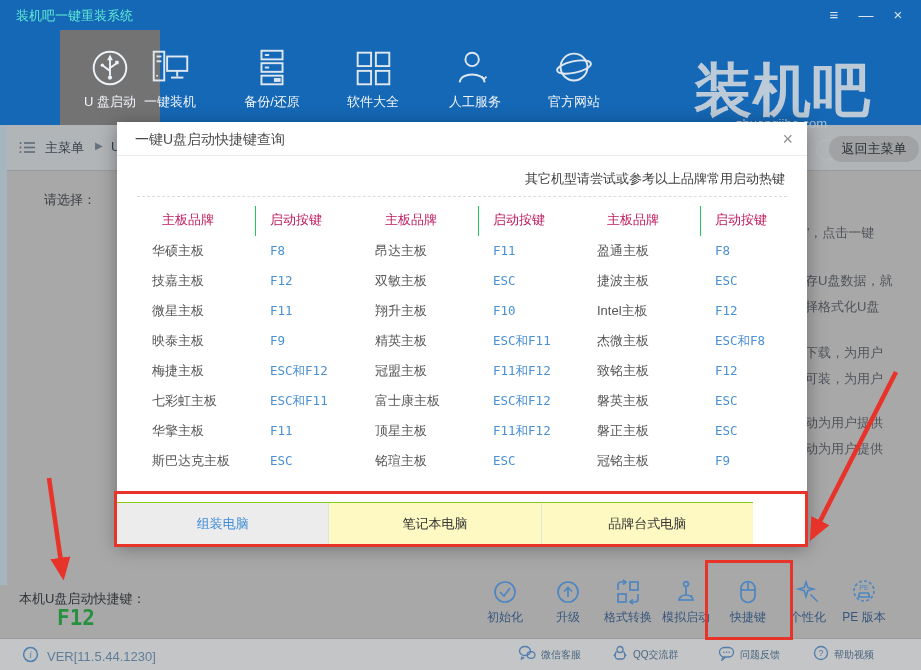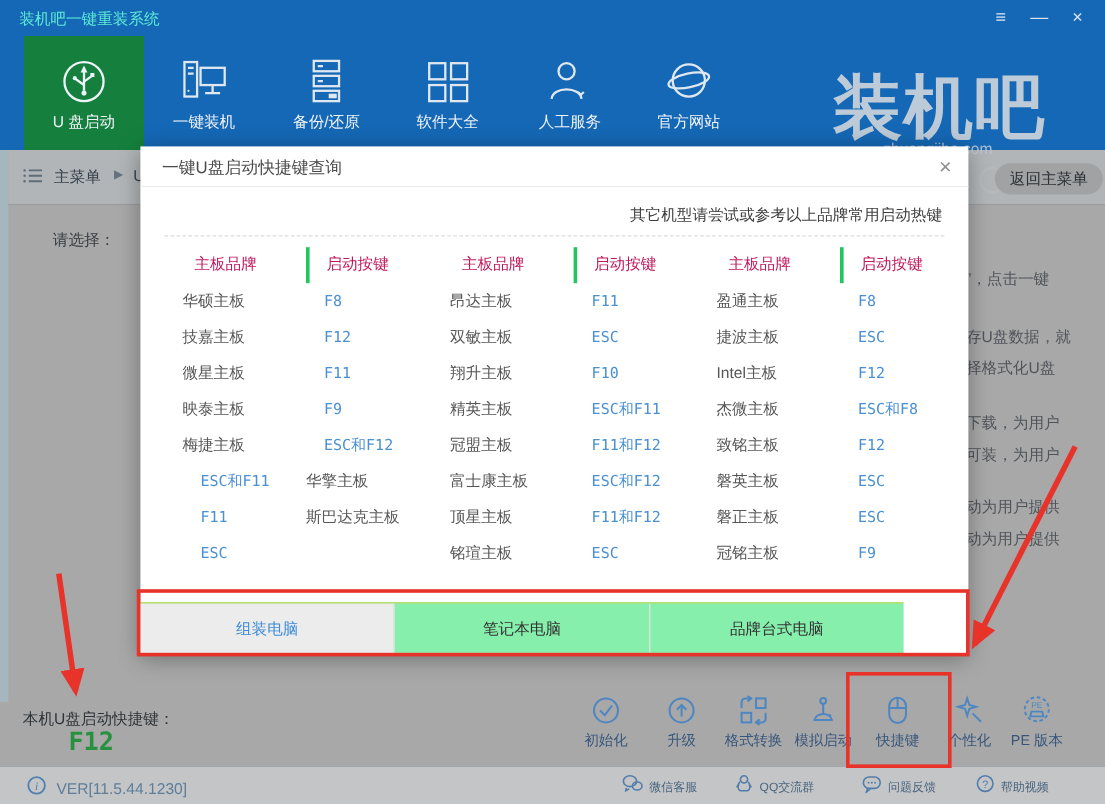--- a/index.html
+++ b/index.html
@@ -15,7 +15,7 @@
   .win-btn{color:#d9e4ee;font-size:15px;width:18px;text-align:center;cursor:pointer;line-height:22px;}
   .navbar{position:absolute;left:0;top:30px;width:921px;height:95px;background:#1568b6;z-index:10;}
   .nav-item{position:absolute;top:0;width:100px;height:95px;text-align:center;color:#e8eef5;cursor:pointer;}
-  .nav-item.active{background:#15803d;}
+  .nav-item.active{background:#737373;margin-left:40px;}
   .nav-item .icn{margin-top:13px;height:50px;display:flex;align-items:center;justify-content:center;}
   .nav-item .lbl{font-size:13px;margin-top:0px;color:#f0f4f9;}
   .logo{position:absolute;left:660px;top:28px;width:245px;text-align:center;color:#ccd4db;z-index:11;}

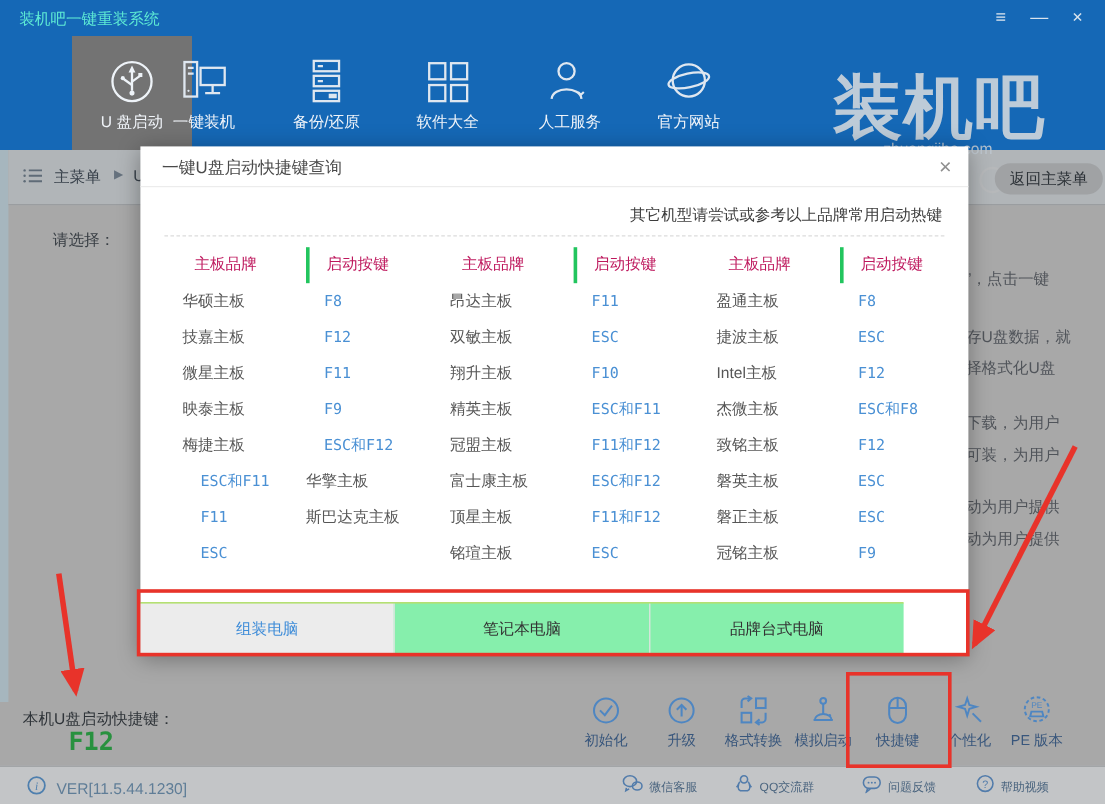--- a/index.html
+++ b/index.html
@@ -45,7 +45,7 @@
   .hk-group{position:absolute;top:84px;width:222px;display:grid;grid-template-columns:103px 119px;grid-auto-rows:30px;}
   .hk-group .hdr{font-size:13px;color:#be185d;line-height:30px;font-family:Liberation Mono, monospace;}
   .hk-group .hdr.b{padding-left:10px;}
-  .hk-group .hdr.k{padding-left:14px;border-left:3px solid #22c55e;}
+  .hk-group .hdr.k{padding-left:14px;border-left:1px solid #22c55e;}
   .hk-group .brand{font-size:13px;color:#565656;line-height:30px;}
   .hk-group .key{font-size:12.5px;color:#4a90d4;line-height:30px;padding-left:15px;font-family:"DejaVu Sans Mono",monospace;}
   .modal-tabs{position:absolute;left:0;bottom:0;width:636px;height:42px;display:flex;border-top:1px solid #84cc16;}

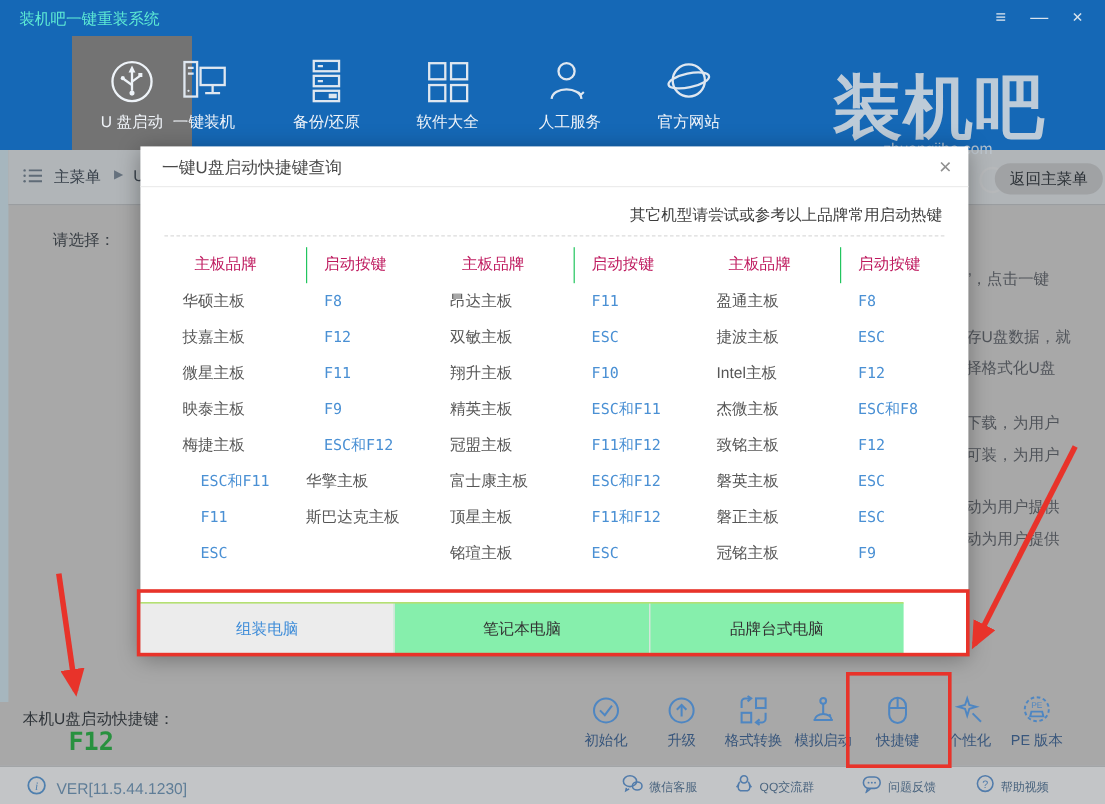--- a/index.html
+++ b/index.html
@@ -211,6 +211,7 @@
       <span class="key">F9</span>
     <span class="brand">梅捷主板</span>
       <span class="key">ESC和F12</span>
+    <span class="brand">七彩虹主板</span>
       <span class="key">ESC和F11</span>
     <span class="brand">华擎主板</span>
       <span class="key">F11</span>

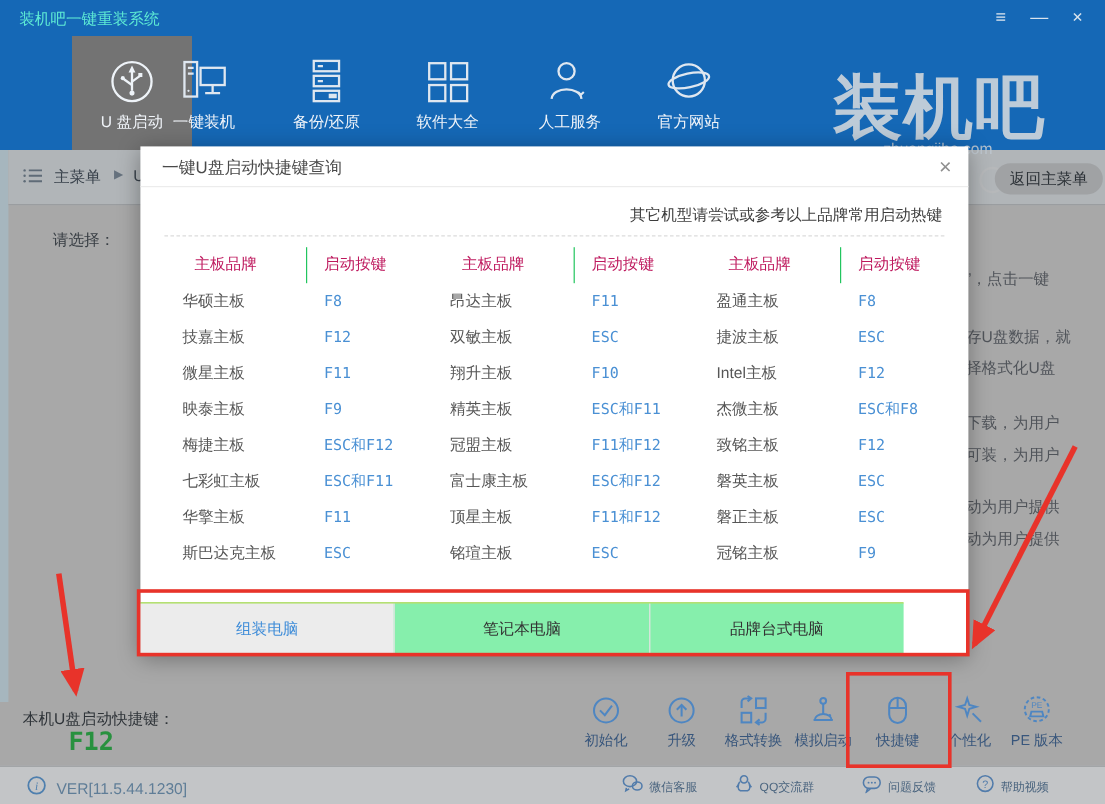--- a/index.html
+++ b/index.html
@@ -49,7 +49,7 @@
   .hk-group .brand{font-size:13px;color:#565656;line-height:30px;}
   .hk-group .key{font-size:12.5px;color:#4a90d4;line-height:30px;padding-left:15px;font-family:"DejaVu Sans Mono",monospace;}
   .modal-tabs{position:absolute;left:0;bottom:0;width:636px;height:42px;display:flex;border-top:1px solid #84cc16;}
-  .mtab{flex:1;text-align:center;line-height:42px;font-size:13px;color:#333;background:#86efac;cursor:pointer;border-left:1px solid #e3e3e3;}
+  .mtab{flex:1;text-align:center;line-height:42px;font-size:13px;color:#333;background:#fef9c3;cursor:pointer;border-left:1px solid #e3e3e3;}
   .mtab:first-child{border-left:none;}
   .mtab.active{background:#ececec;color:#3e8cd8;}
   

